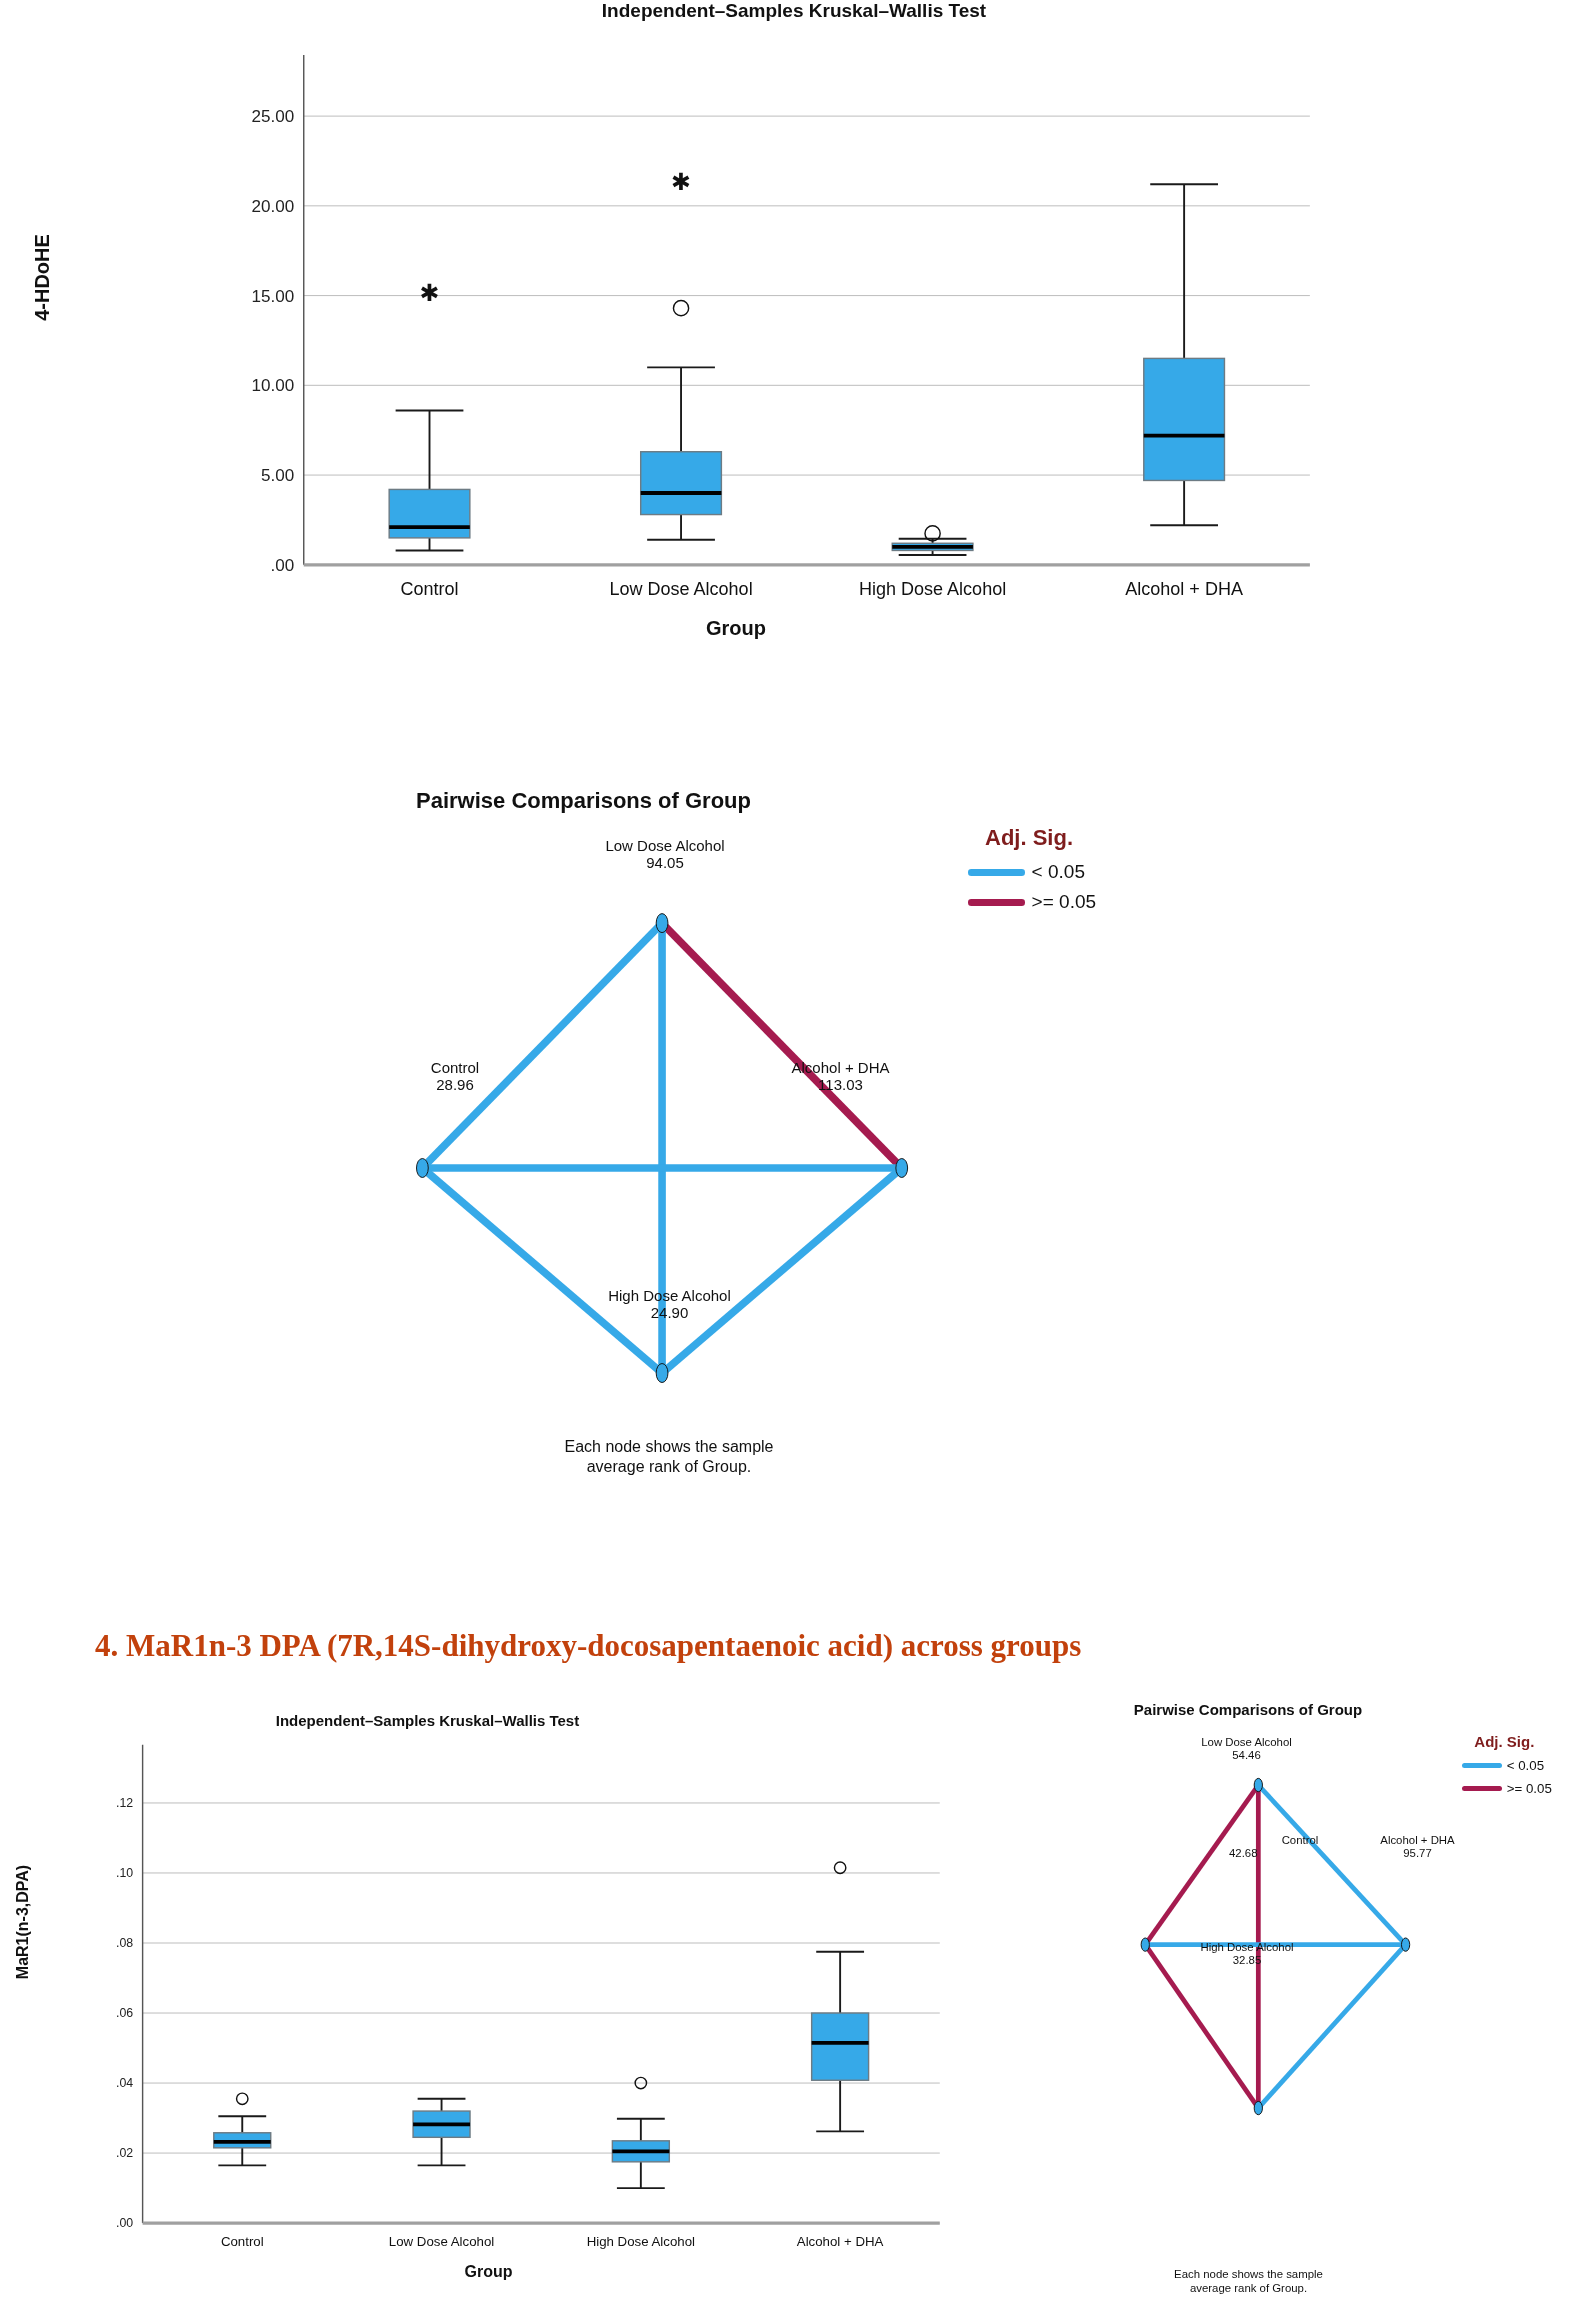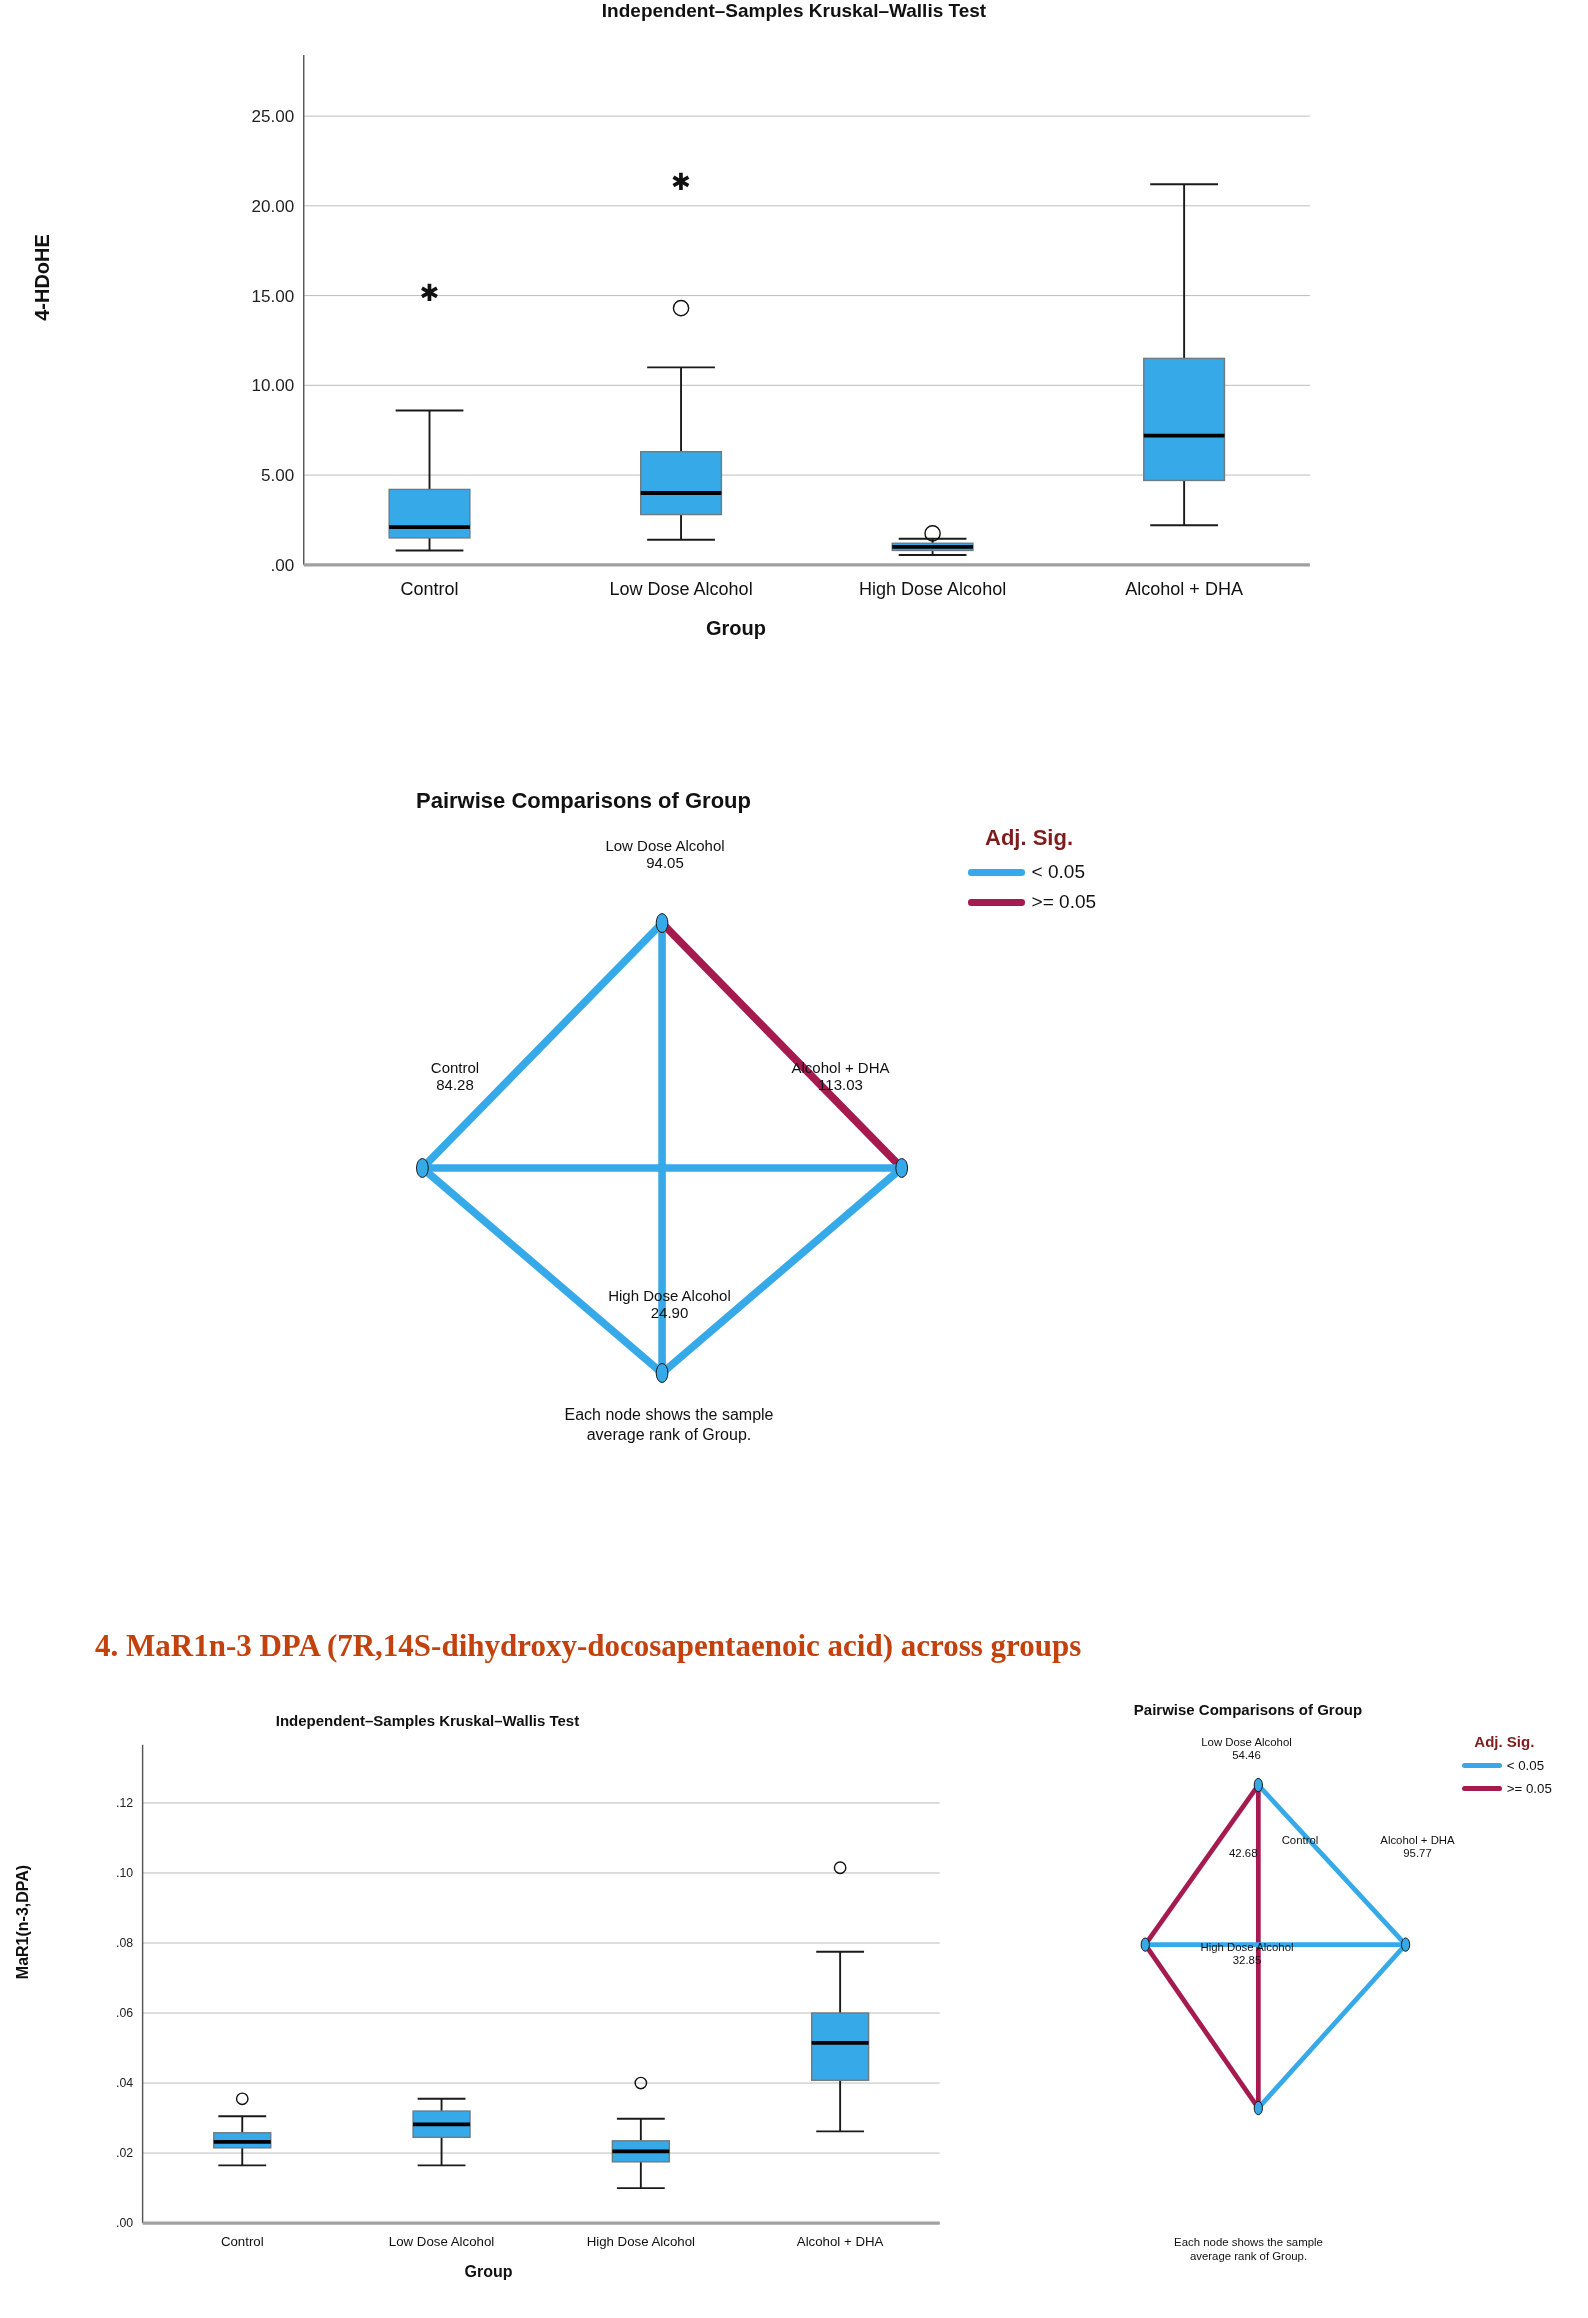--- a/index.html
+++ b/index.html
@@ -109,7 +109,7 @@
   </div>
   <div class="nodelbl" style="left:365px;top:271px;width:180px;font-size:15px;">
     <div>Control</div>
-    <div>84.28</div>
+    <div>28.96</div>
   </div>
   <div class="nodelbl" style="left:741px;top:271px;width:199px;font-size:15px;">
     <div>Alcohol + DHA</div>

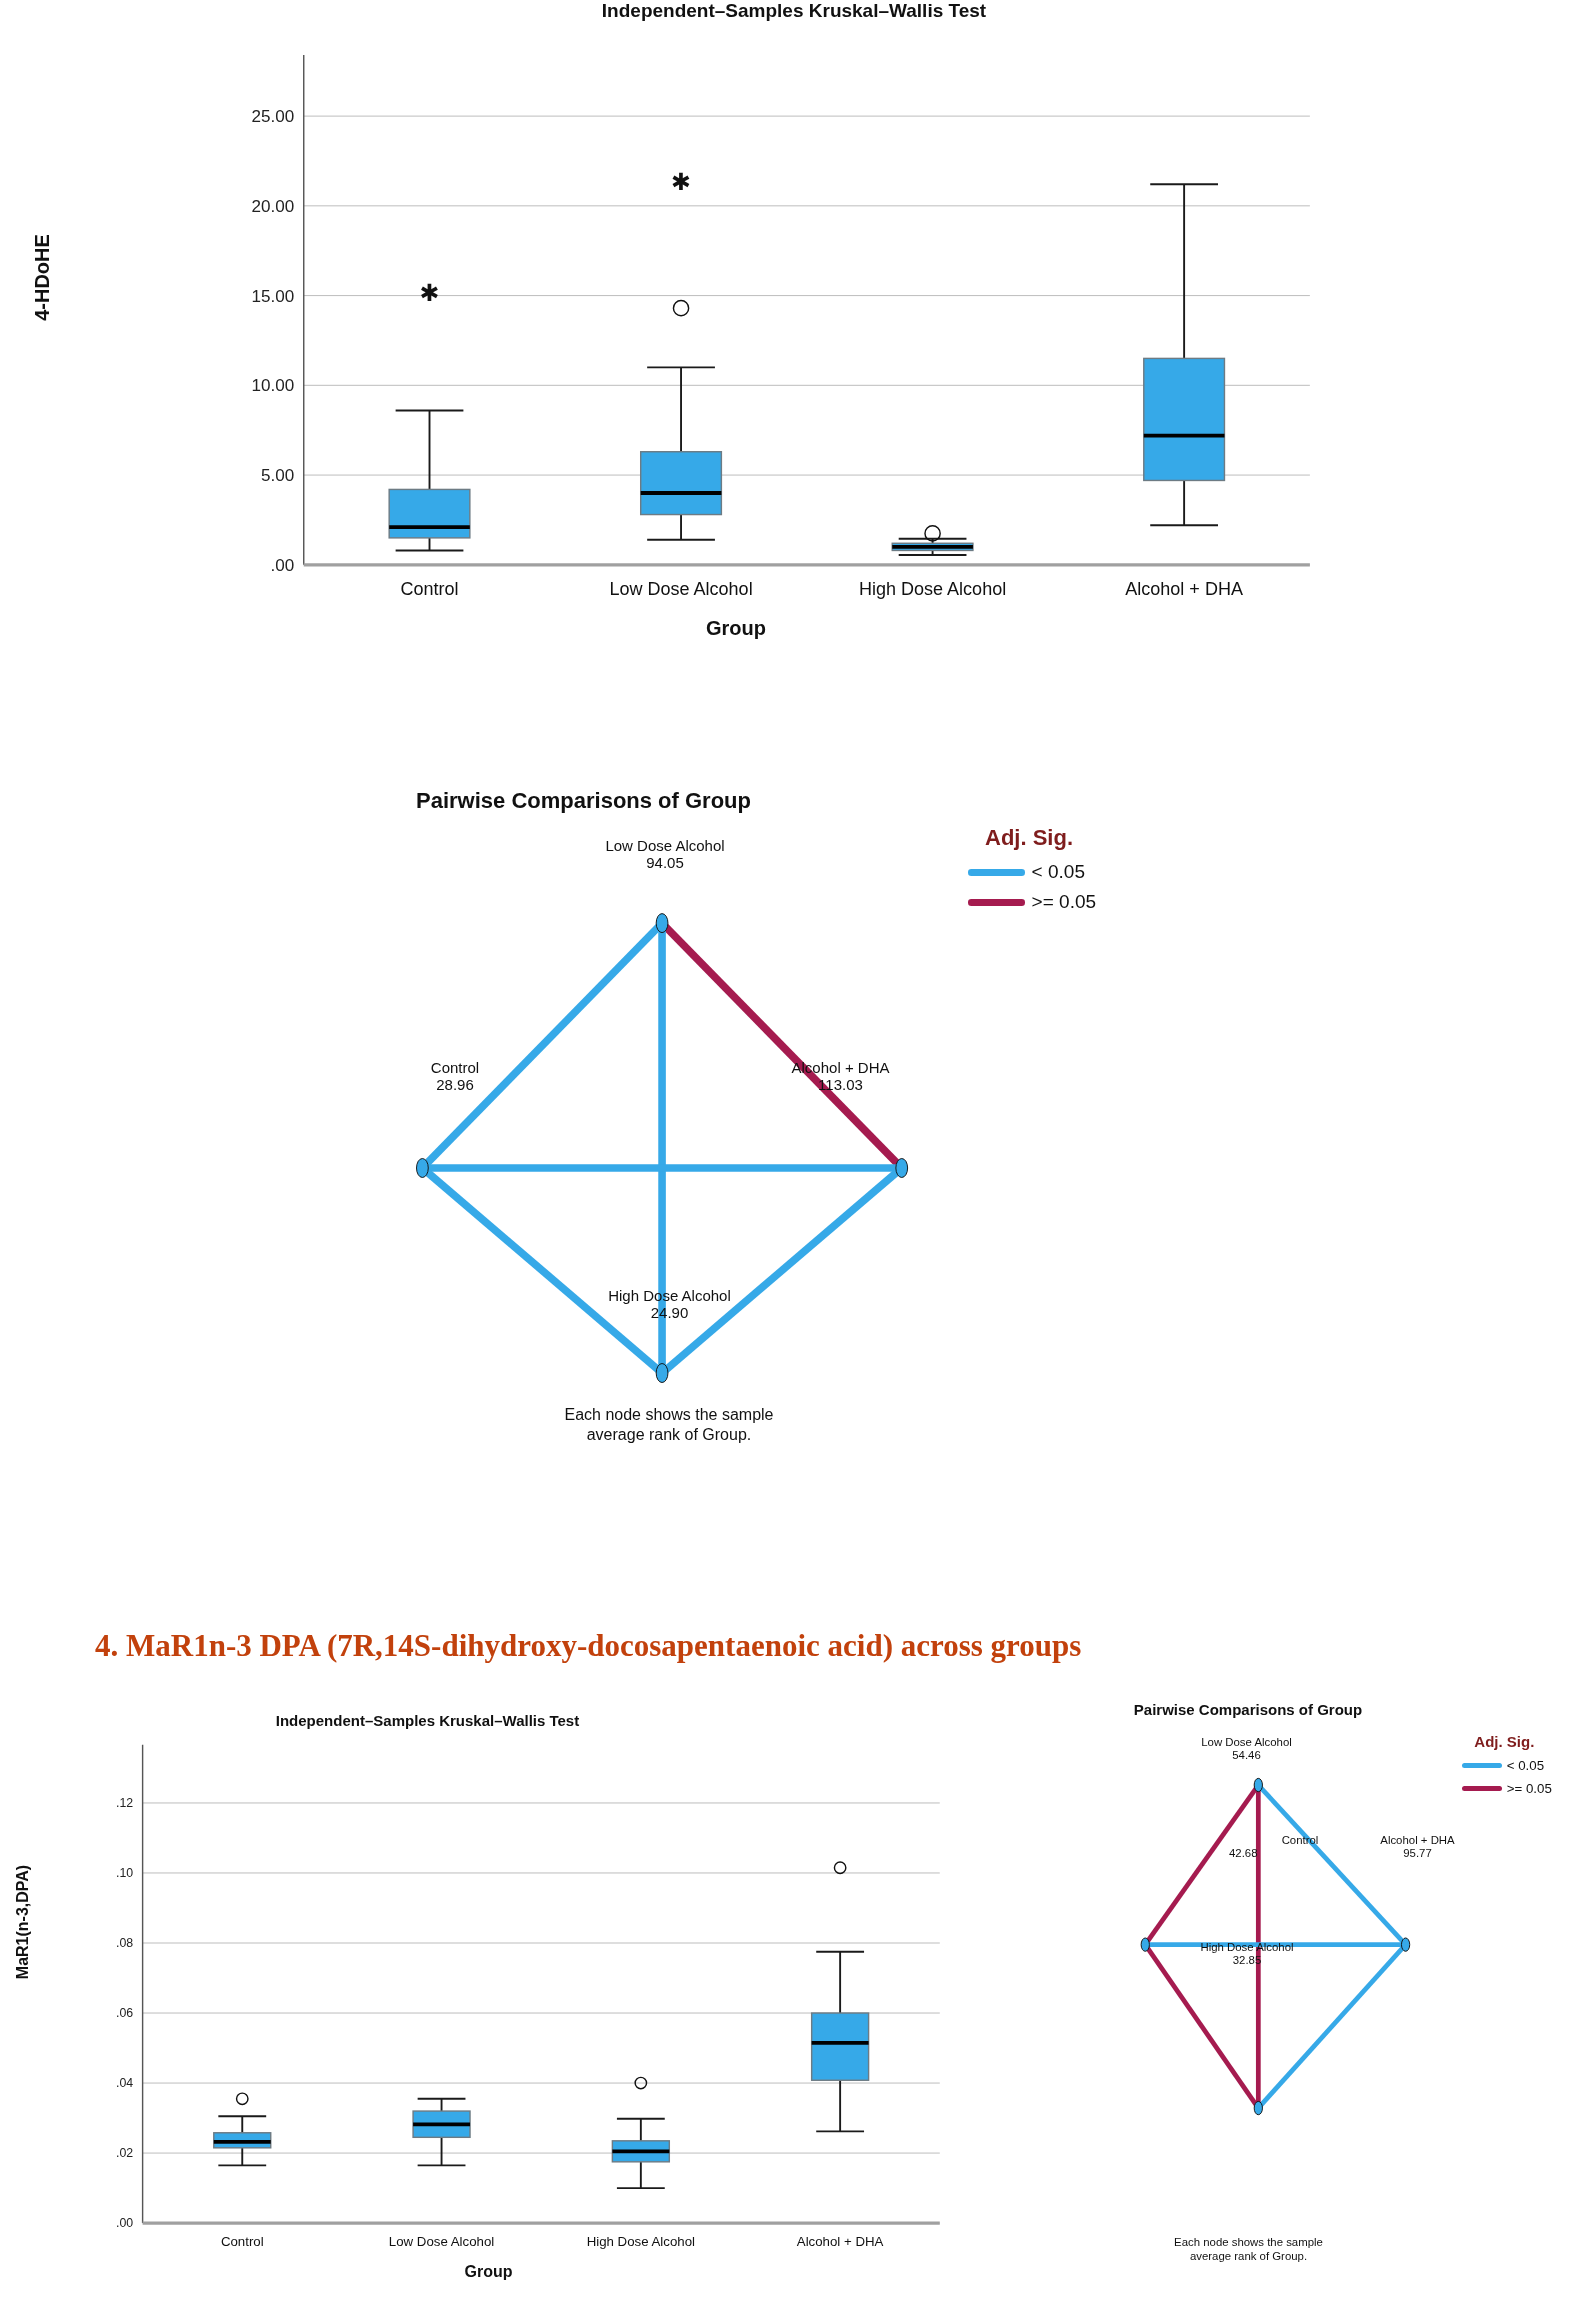--- a/index.html
+++ b/index.html
@@ -8,7 +8,7 @@
   .ttl{font-weight:bold;text-align:center;color:#111;}
   .axlabel{font-weight:bold;color:#111;}
   svg{display:block;overflow:visible;}
-  .capt{text-align:center;color:#111;line-height:1.22;}
+  .capt{text-align:center;color:#111;line-height:1.22;margin-top:32px;}
   .legtitle{font-weight:bold;color:#7f1d1d;}
   .legrow{display:flex;align-items:center;gap:6.6px;margin-top:8px;}
   .legswatch{border-radius:3.3px;}

